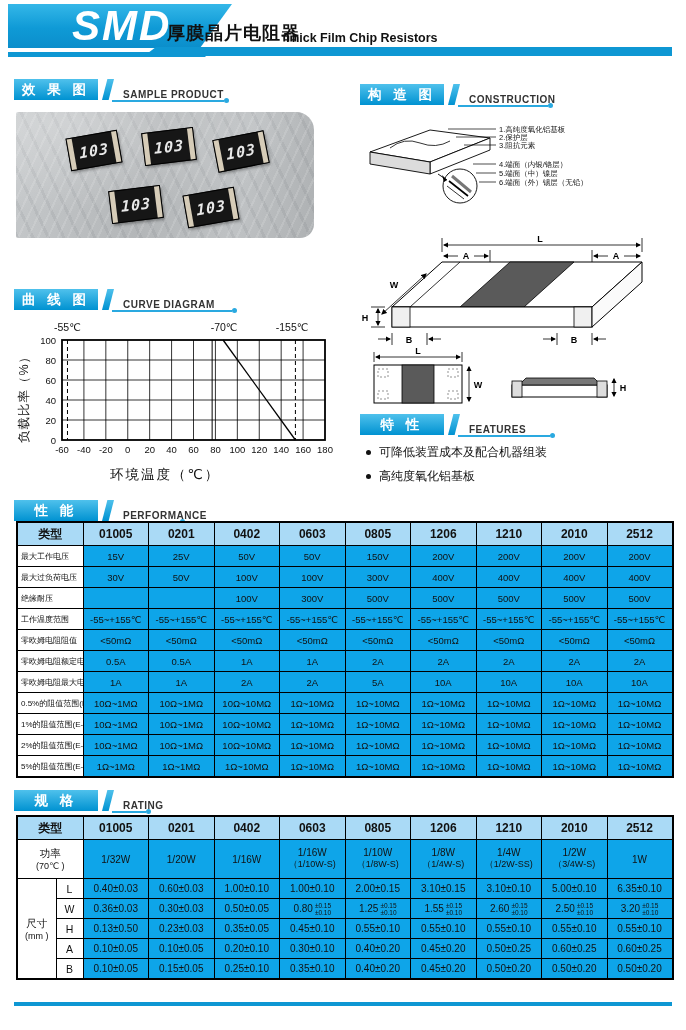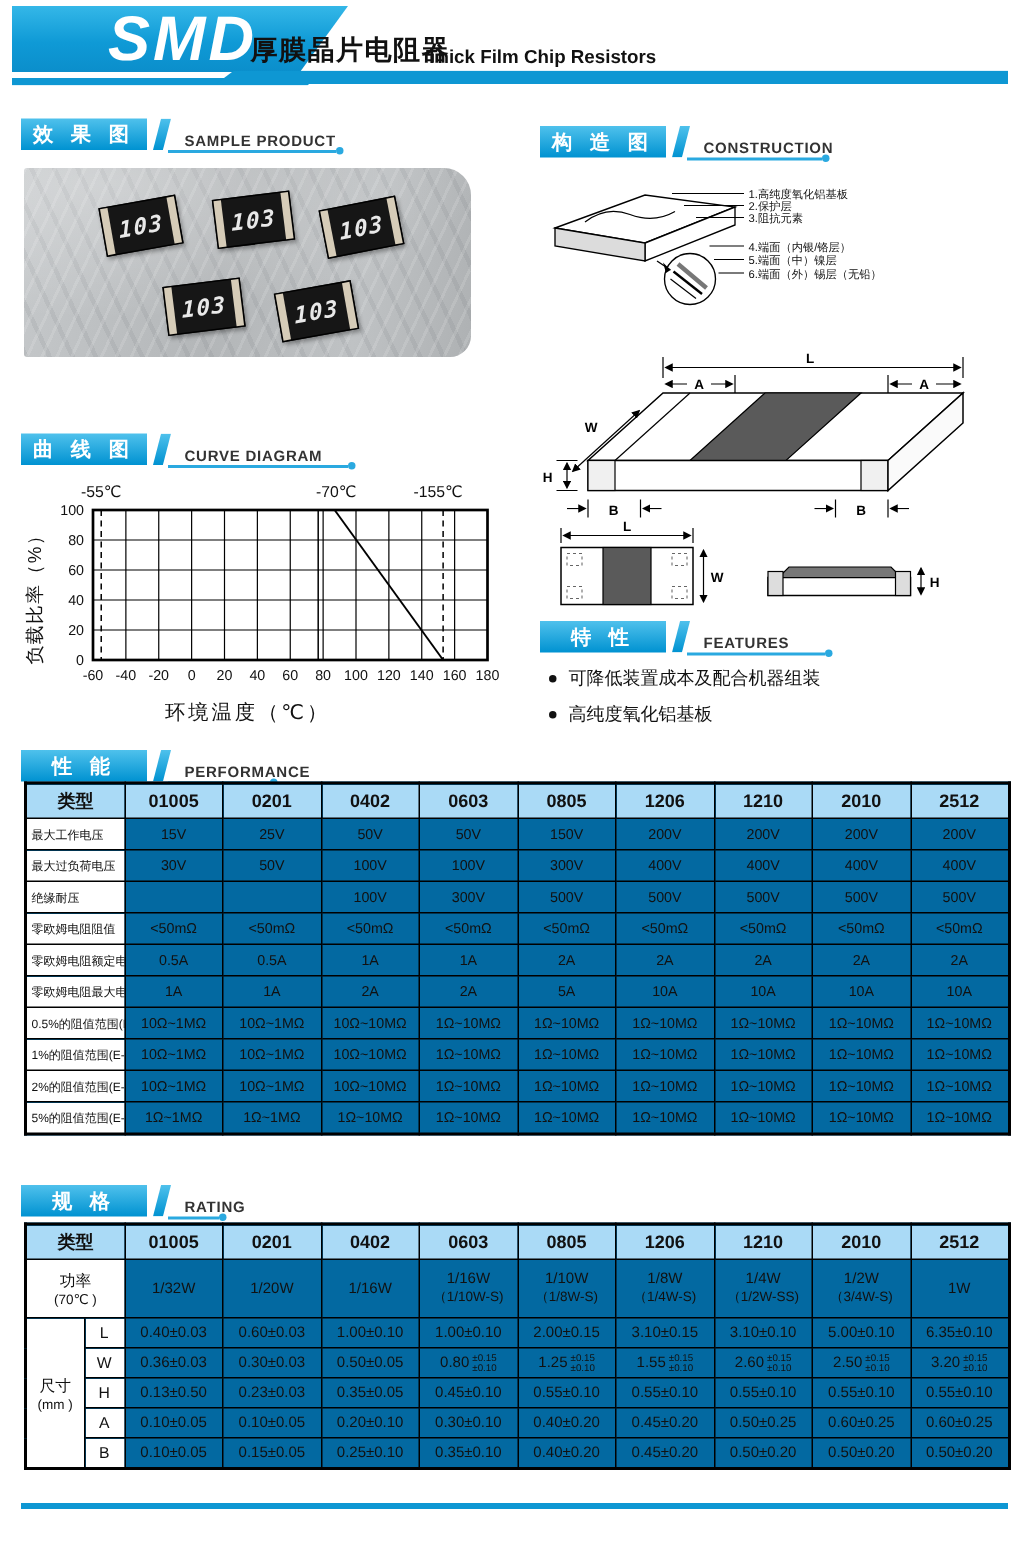--- a/index.html
+++ b/index.html
@@ -64,7 +64,7 @@
   .fdot{width:5px;height:5px;border-radius:50%;background:#111;flex:none;}
 
   
-  .datatable{position:absolute;border-collapse:collapse;table-layout:fixed;background:#0369a1;border:2px solid #000;padding-left:21px;}
+  .datatable{position:absolute;border-collapse:collapse;table-layout:fixed;background:#0ea5e9;border:2px solid #000;padding-left:21px;}
   .datatable th,.datatable td{border:1px solid #000;text-align:center;padding:0;overflow:hidden;white-space:nowrap;}
   .datatable thead th{background:#aadaf6;font-size:12px;font-weight:bold;height:22px;}
   #perf-table td{font-size:9.5px;height:20px;font-weight:normal;}

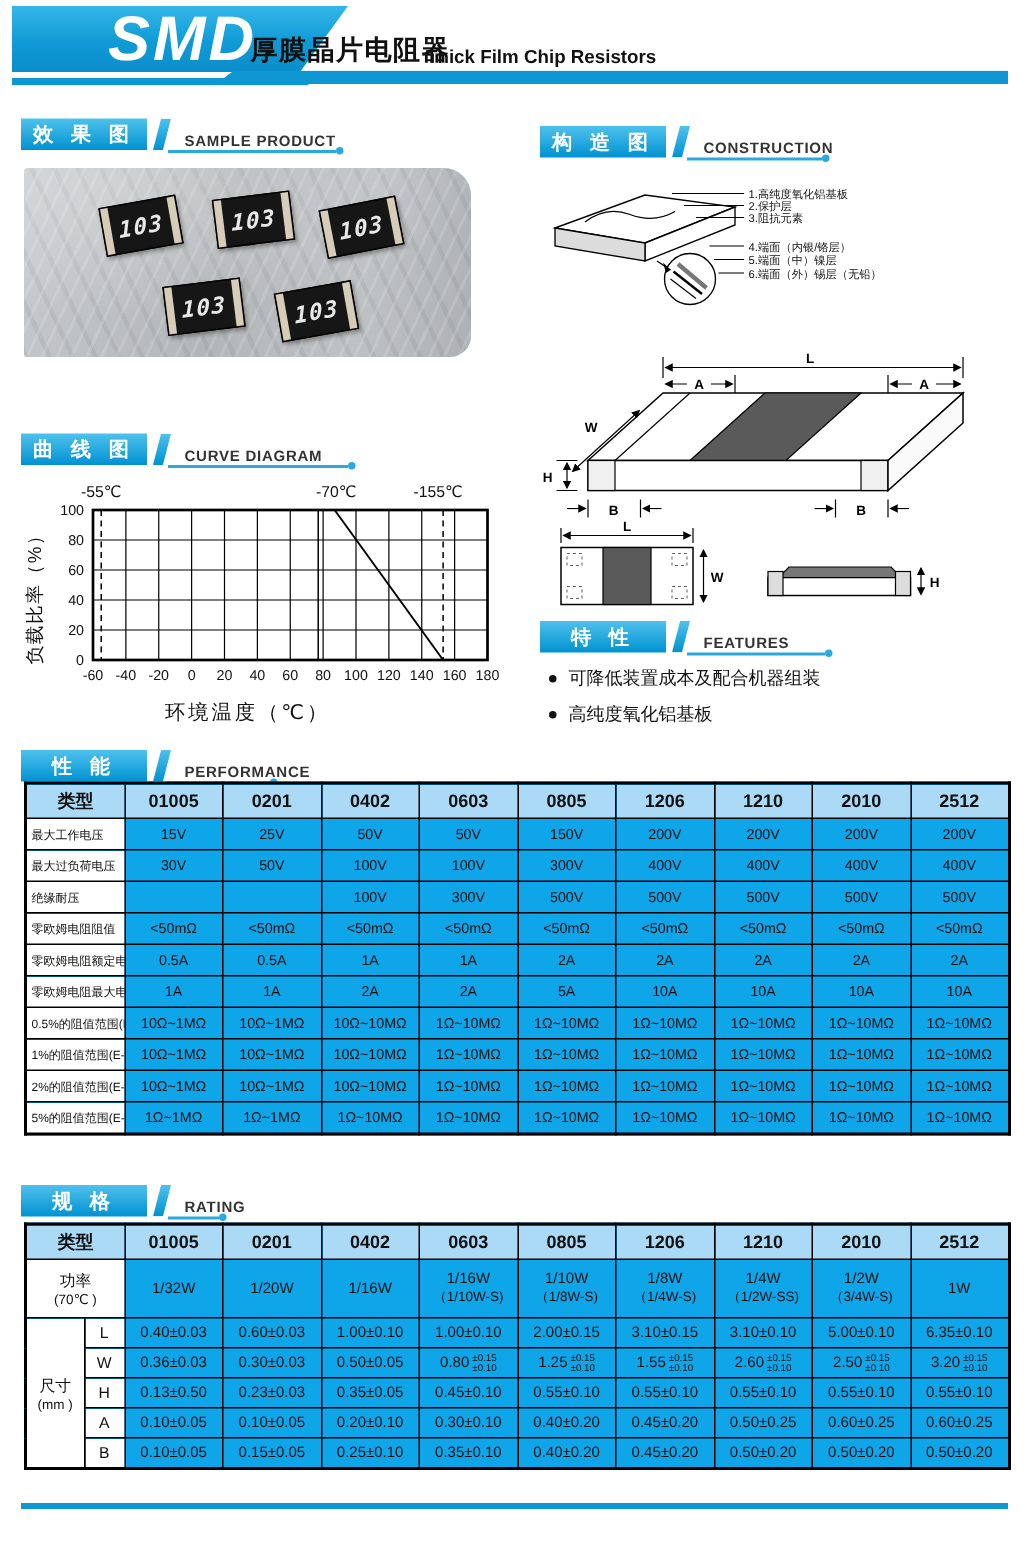--- a/index.html
+++ b/index.html
@@ -357,6 +357,18 @@
           <td>500V</td>
         </tr>
         <tr>
+          <th class="rlabel">工作温度范围</th>
+          <td>-55~+155℃</td>
+          <td>-55~+155℃</td>
+          <td>-55~+155℃</td>
+          <td>-55~+155℃</td>
+          <td>-55~+155℃</td>
+          <td>-55~+155℃</td>
+          <td>-55~+155℃</td>
+          <td>-55~+155℃</td>
+          <td>-55~+155℃</td>
+        </tr>
+        <tr>
           <th class="rlabel">零欧姆电阻阻值</th>
           <td>&lt;50mΩ</td>
           <td>&lt;50mΩ</td>

